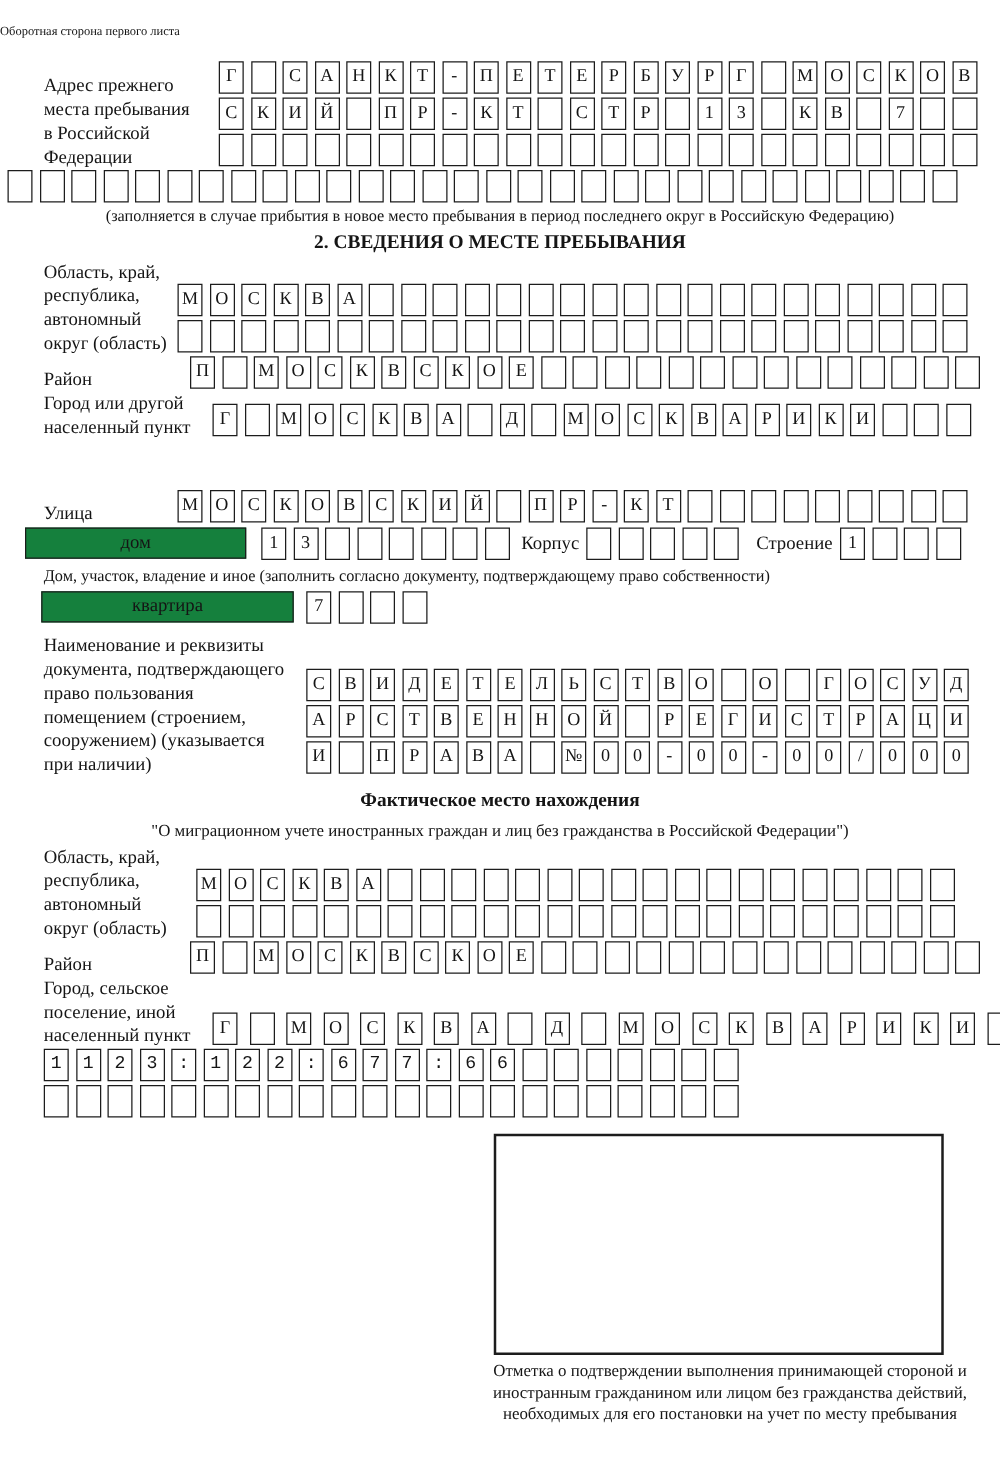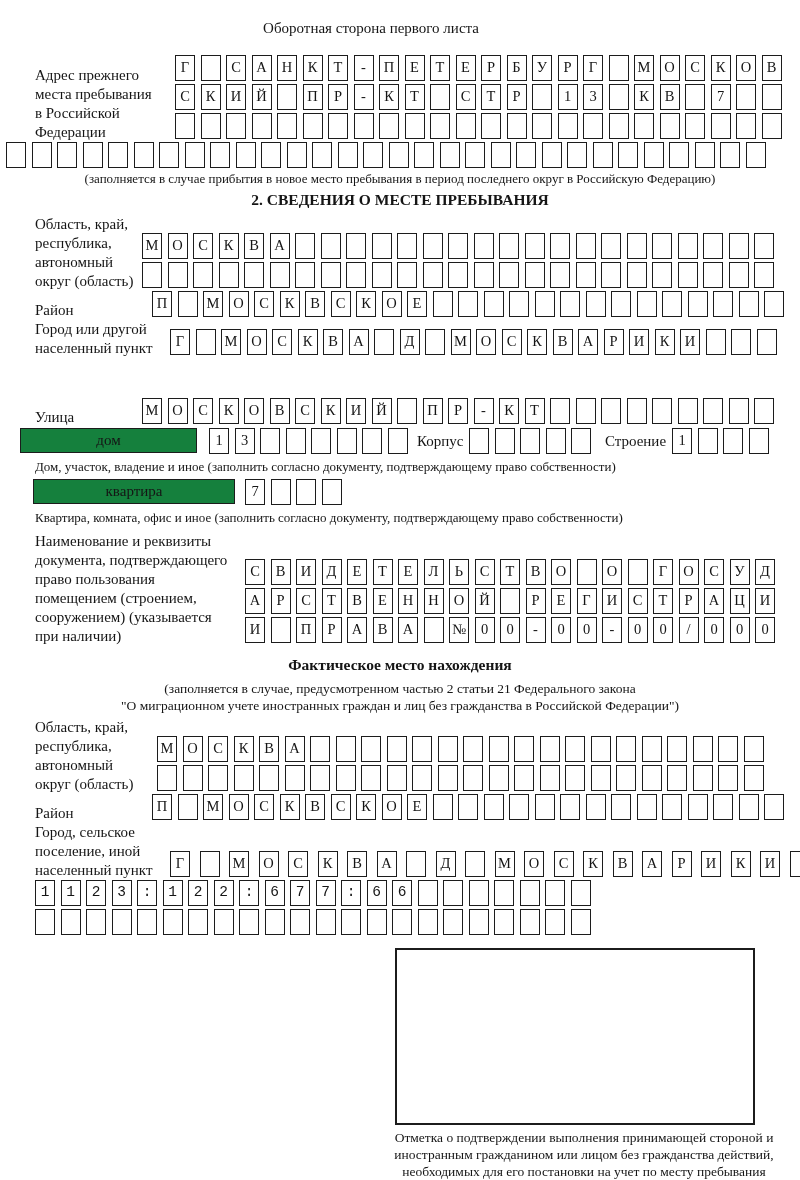--- a/index.html
+++ b/index.html
@@ -13,9 +13,9 @@
     overflow:hidden;
   }
   .hdr-note{
-    text-align:center;
+    text-align:left;
     padding:20px 58px 0 0;
-    font-size:15px;
+    font-size:10px;
   }
   .field{display:flex;align-items:flex-end;}
   .label{line-height:19px;font-size:15px;flex-shrink:0;}

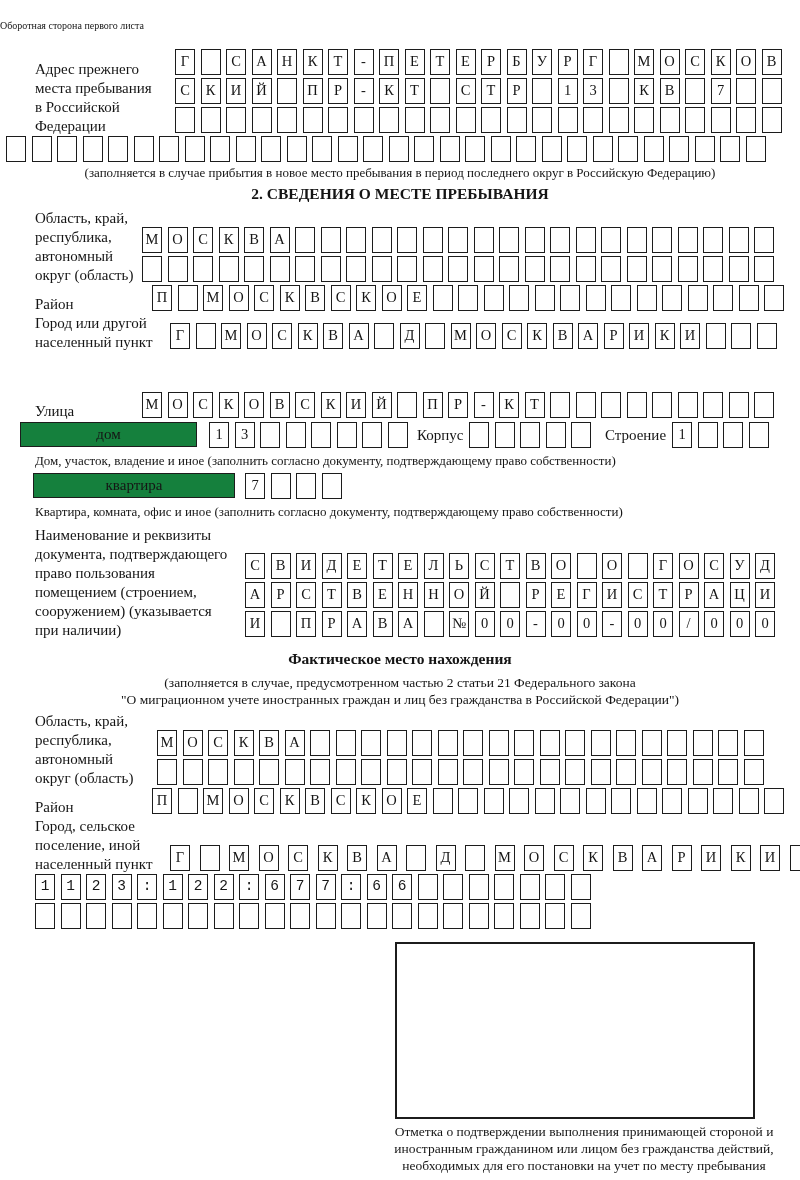--- a/index.html
+++ b/index.html
@@ -123,7 +123,6 @@
   <div style="margin:4px 0 2px 33px;white-space:nowrap;">
     <span class="widebox" style="width:202px;">квартира</span><span class="cellrow" style="display:inline-block;margin-left:10px;"><span class="cell">7</span><span class="cell"></span><span class="cell"></span><span class="cell"></span></span>
   </div>
-  <div class="caption" style="margin-left:35px;">Квартира, комната, офис и иное (заполнить согласно документу, подтверждающему право собственности)</div>
 
 
   <div class="field" style="margin-top:6px;">

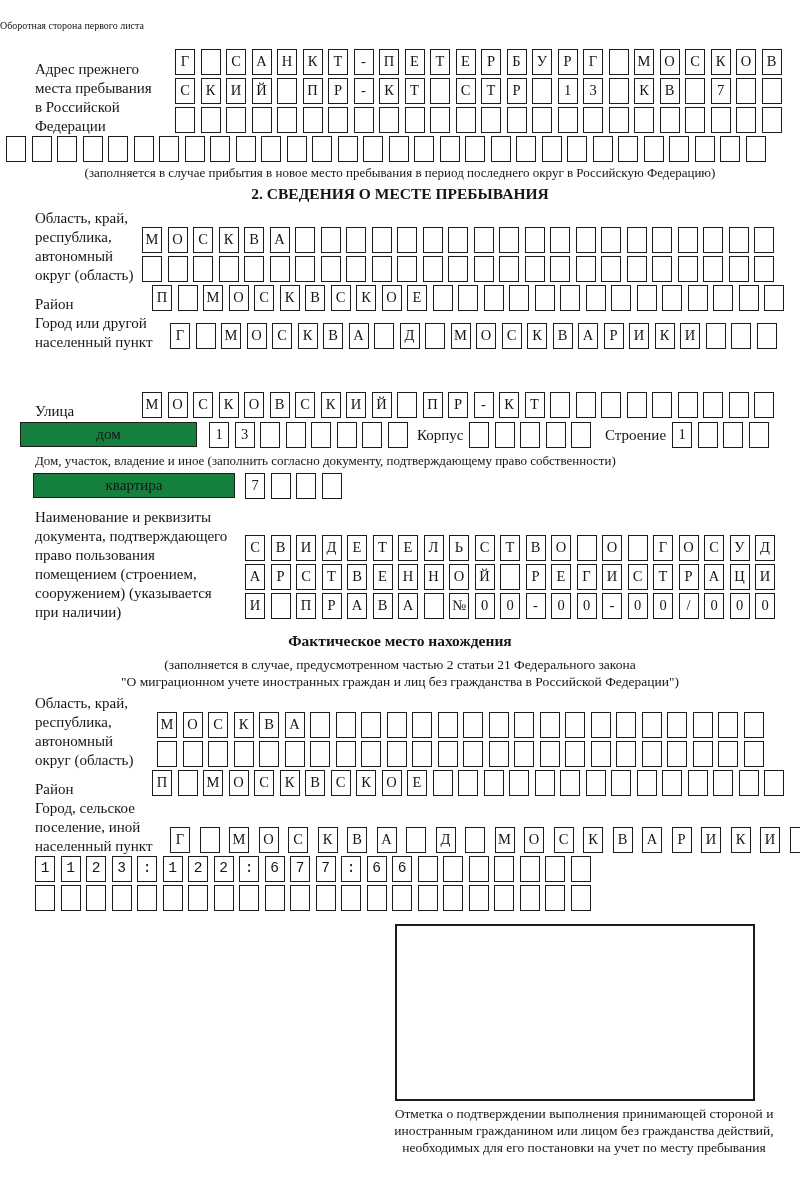--- a/index.html
+++ b/index.html
@@ -135,7 +135,6 @@
   </div>
 
   <div class="fact-title">Фактическое место нахождения</div>
-  <div class="subt">(заполняется в случае, предусмотренном частью 2 статьи 21 Федерального закона</div>
   <div class="subt">"О миграционном учете иностранных граждан и лиц без гражданства в Российской Федерации")</div>
 
   <div class="field" style="margin-top:4px;">

